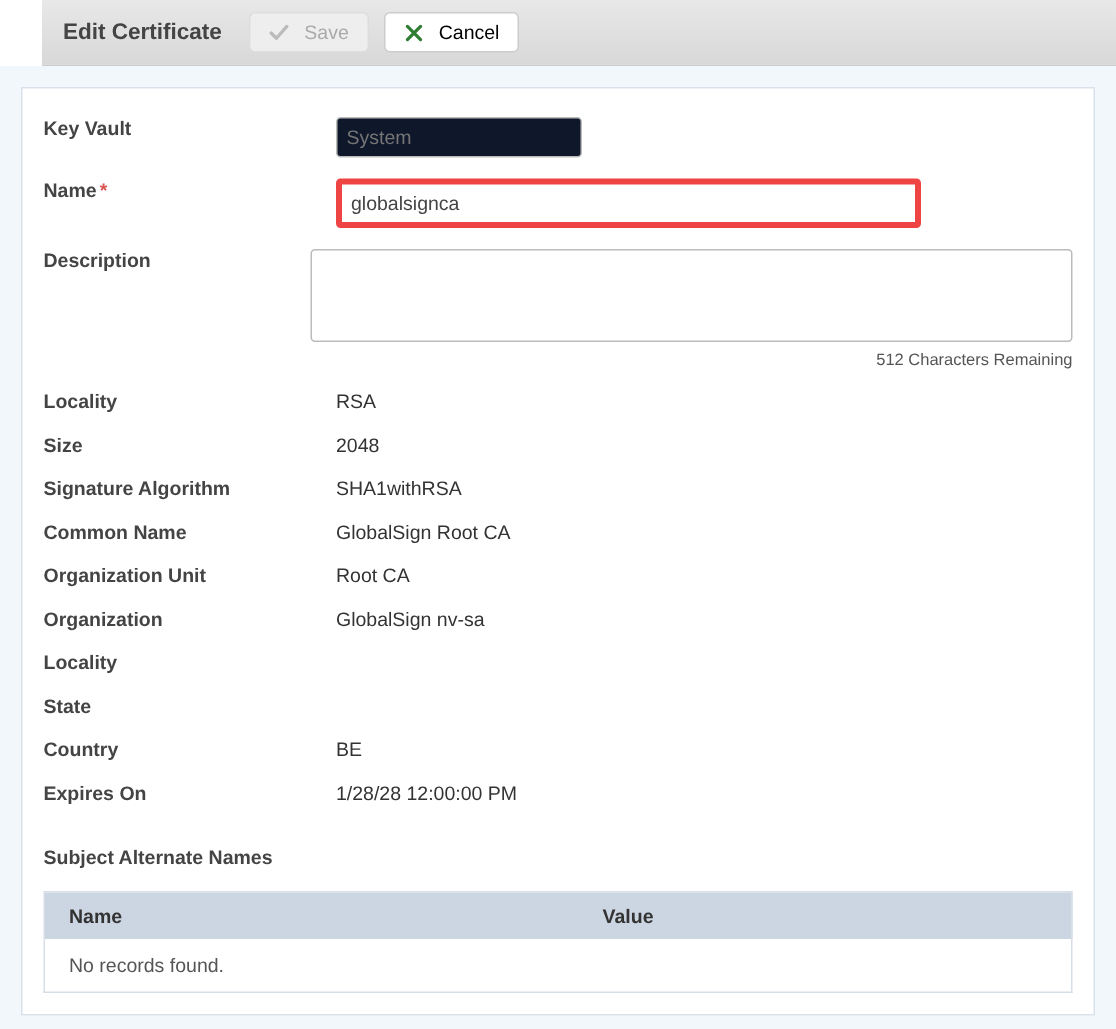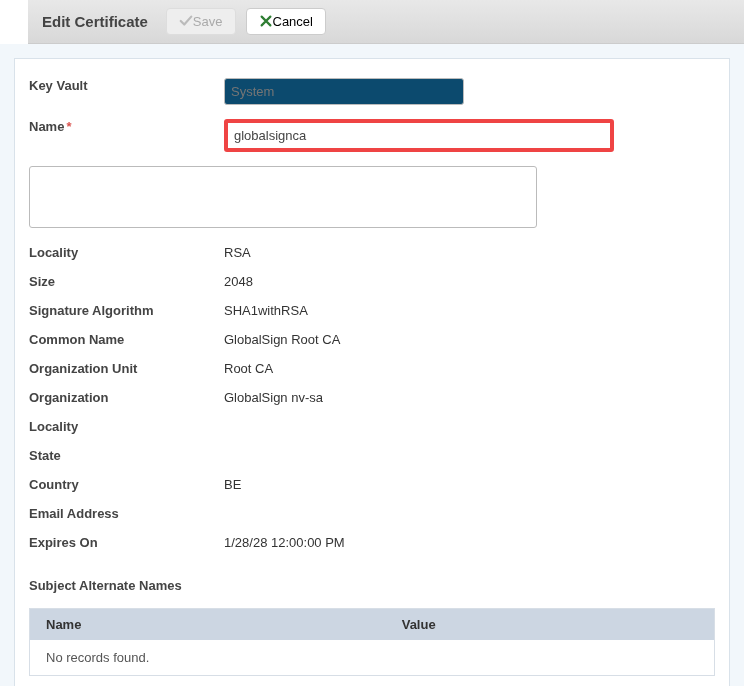--- a/index.html
+++ b/index.html
@@ -28,8 +28,8 @@
   }
   .btn {
     display: inline-flex;
-    align-items: flex-start;
-    gap: 0;
+    align-items: center;
+    gap: 10px;
     padding: 5px 12px;
     border-radius: 4px;
     font-size: 13px;

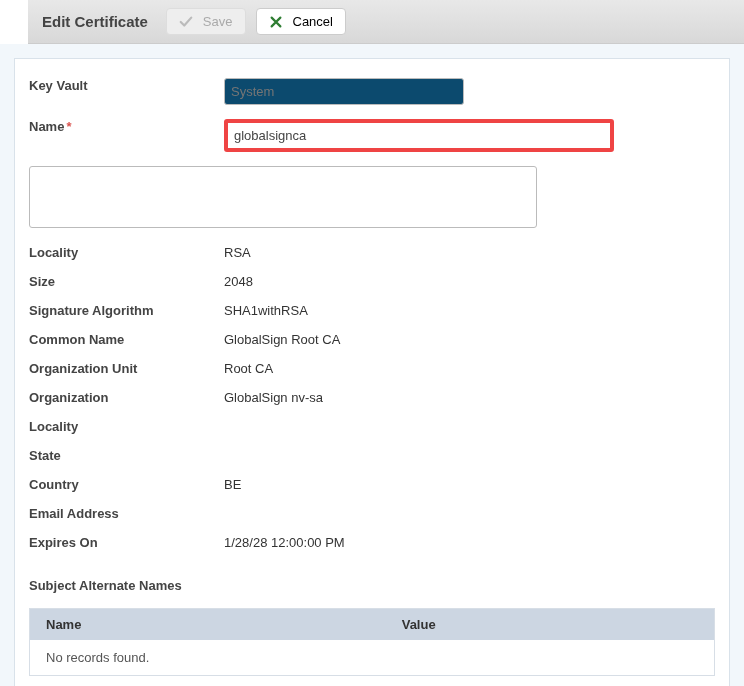--- a/index.html
+++ b/index.html
@@ -91,8 +91,8 @@
     color: #444;
   }
   input.readonly {
-    width: 240px;
-    background: #0c4a6e;
+    width: 164px;
+    background: #0f172a;
     color: #999;
   }
   input.focused {

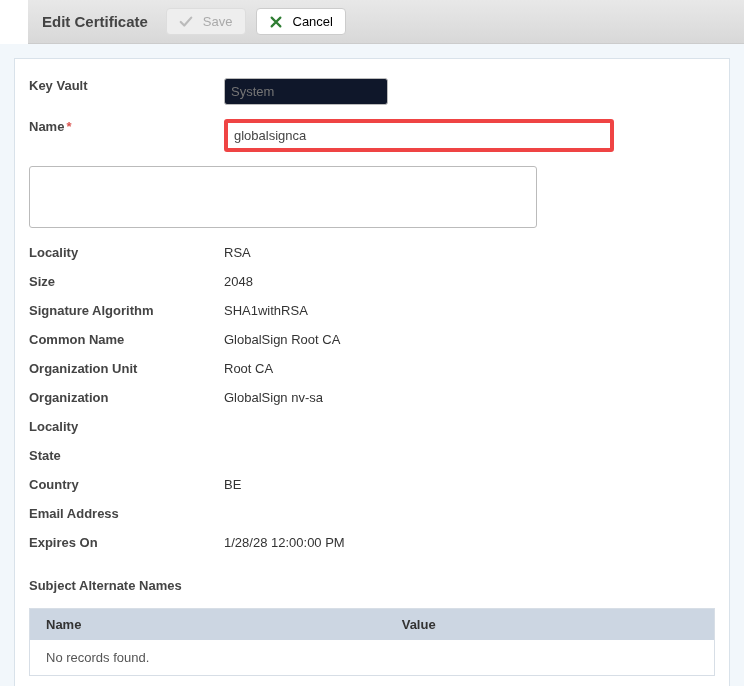--- a/index.html
+++ b/index.html
@@ -182,6 +182,7 @@
       </div>
 
       <div class="row">
+        <div class="label">Description</div>
         <div class="value">
           <textarea style=""></textarea>
         </div>

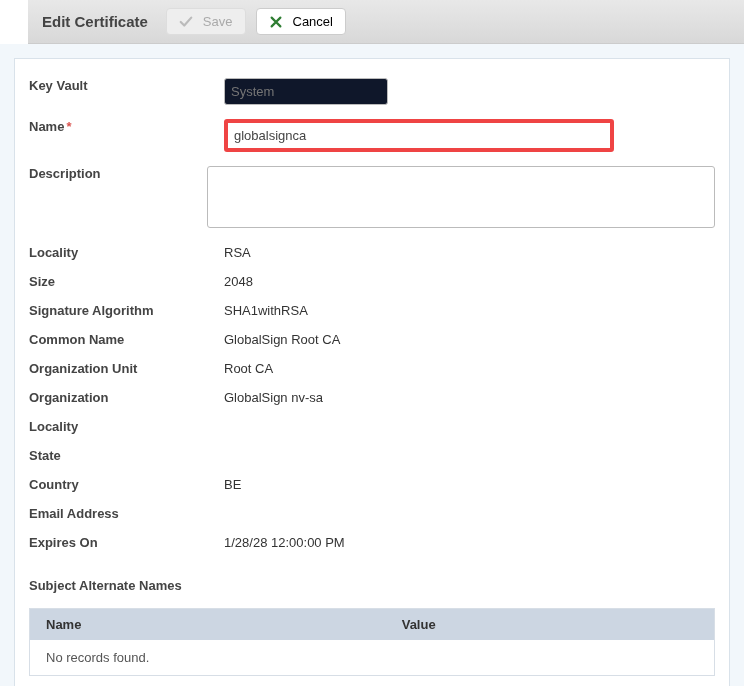--- a/index.html
+++ b/index.html
@@ -185,6 +185,7 @@
         <div class="label">Description</div>
         <div class="value">
           <textarea style=""></textarea>
+          <div class="counter">512 Characters Remaining</div>
         </div>
       </div>
 

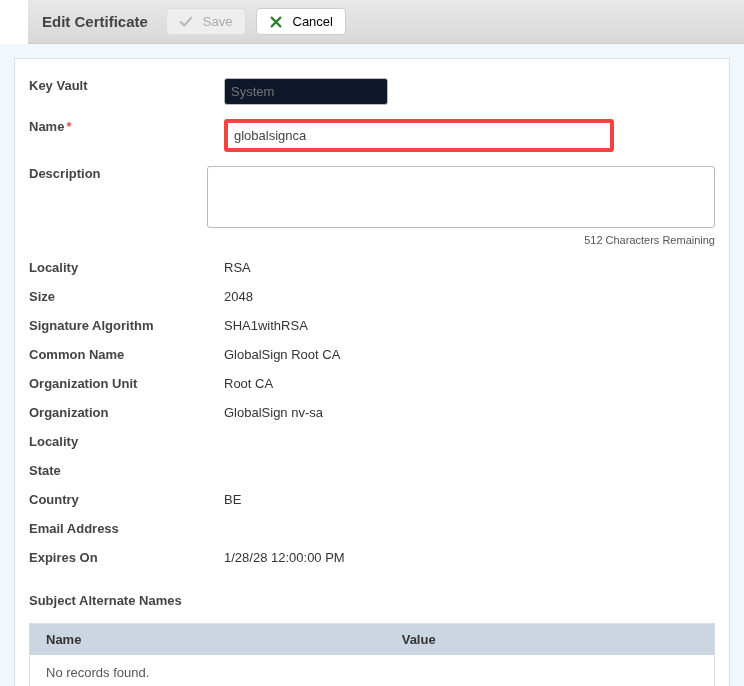--- a/index.html
+++ b/index.html
@@ -226,10 +226,6 @@
         <div class="value">BE</div>
       </div>
       <div class="row">
-        <div class="label">Email Address</div>
-        <div class="value"></div>
-      </div>
-      <div class="row">
         <div class="label">Expires On</div>
         <div class="value">1/28/28 12:00:00 PM</div>
       </div>

